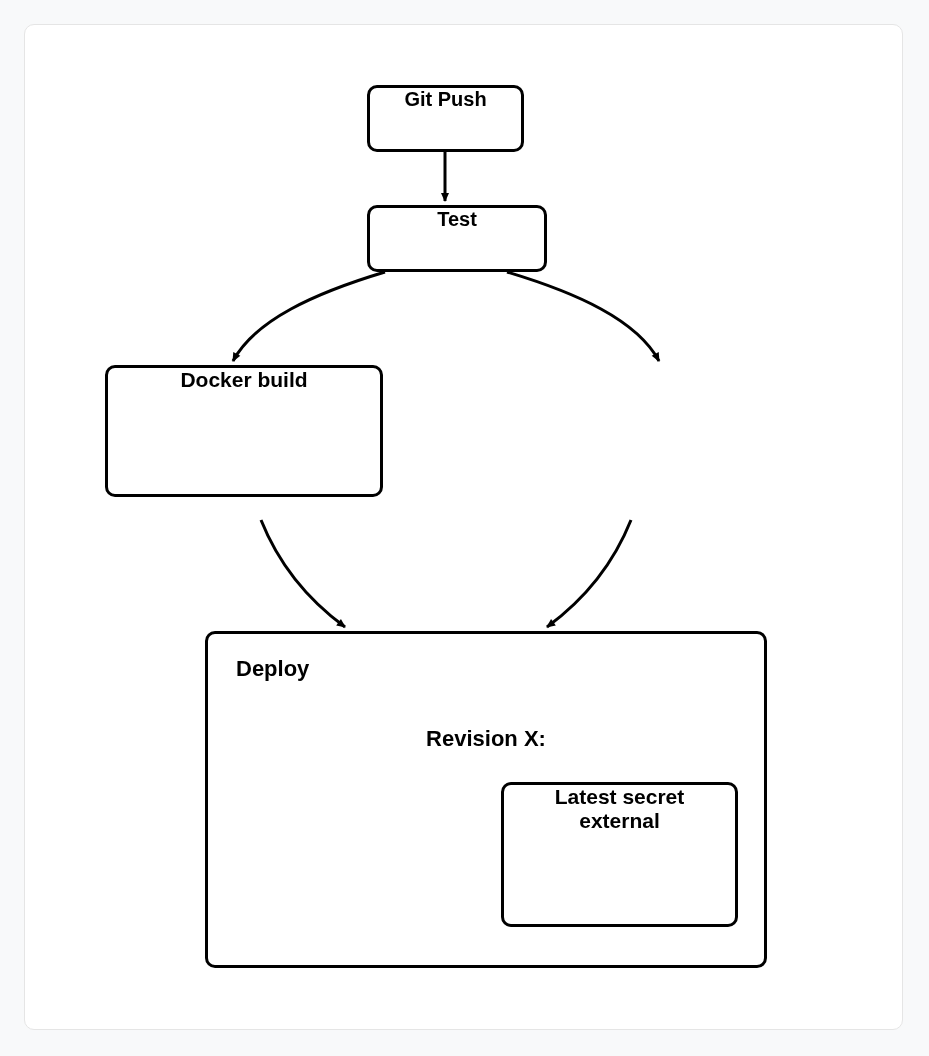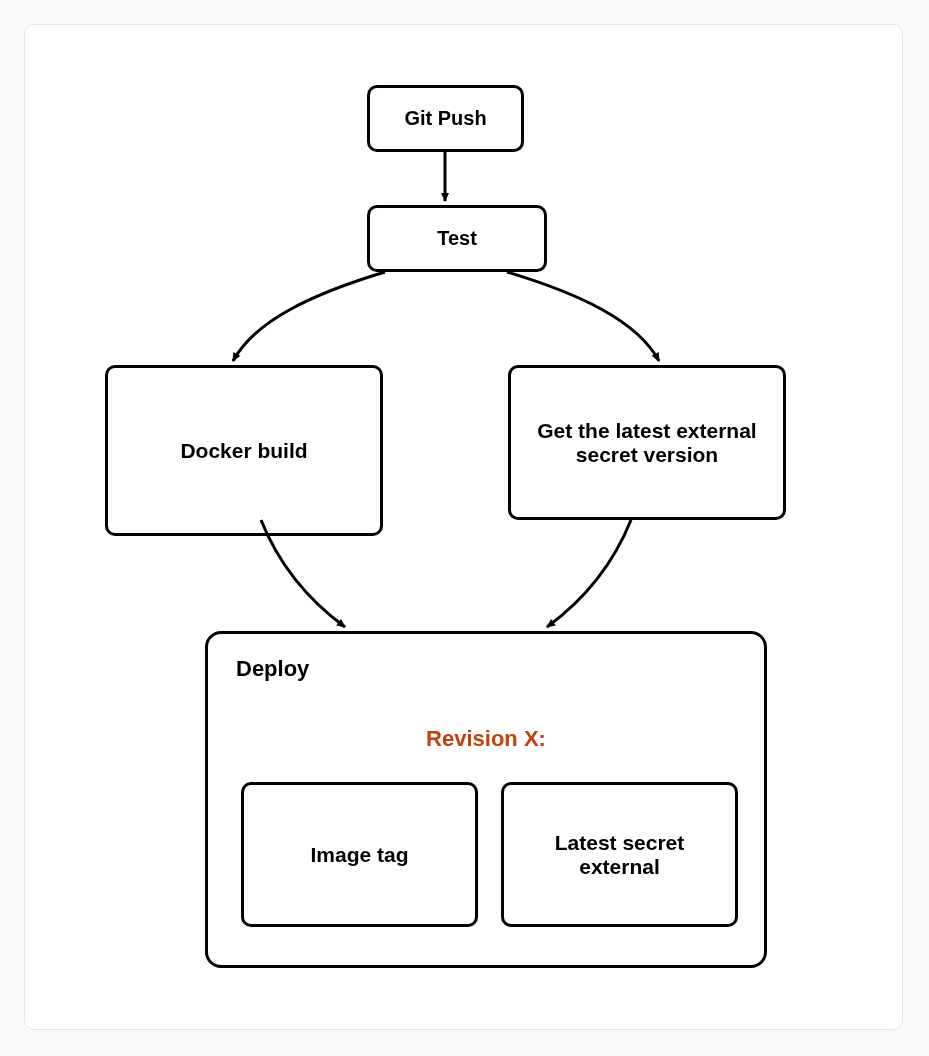--- a/index.html
+++ b/index.html
@@ -26,7 +26,7 @@
     border: 3px solid #000;
     border-radius: 10px;
     display: flex;
-    align-items: center;
+    align-items: flex-start;
     justify-content: center;
     text-align: center;
     font-weight: 700;

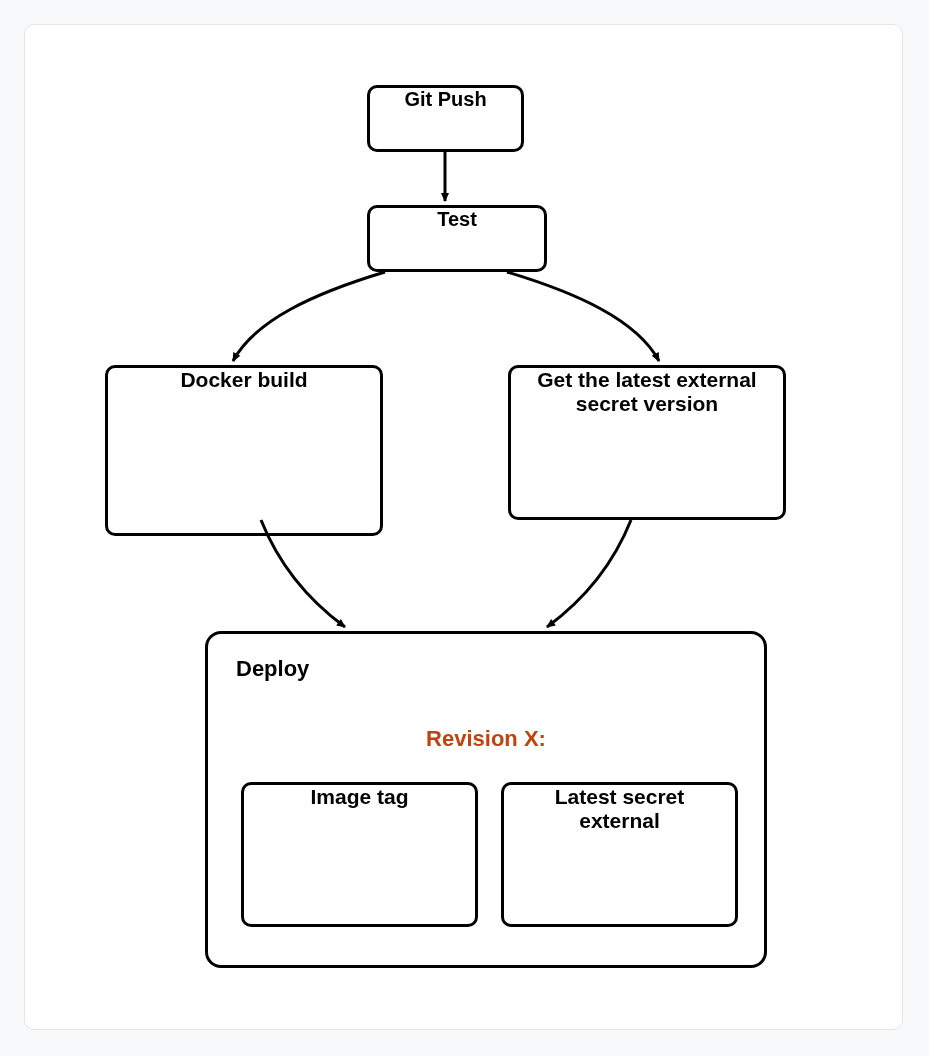--- a/index.html
+++ b/index.html
@@ -73,7 +73,7 @@
     <span>Test</span>
   </div>
 
-  <div class="node" style="left:80px; top:340px; width:278px; height:171px; font-size:21px;">
+  <div class="node" style="left:80px; top:340px; width:278px; height:132px; font-size:21px;">
     <span>Docker build</span>
   </div>
 

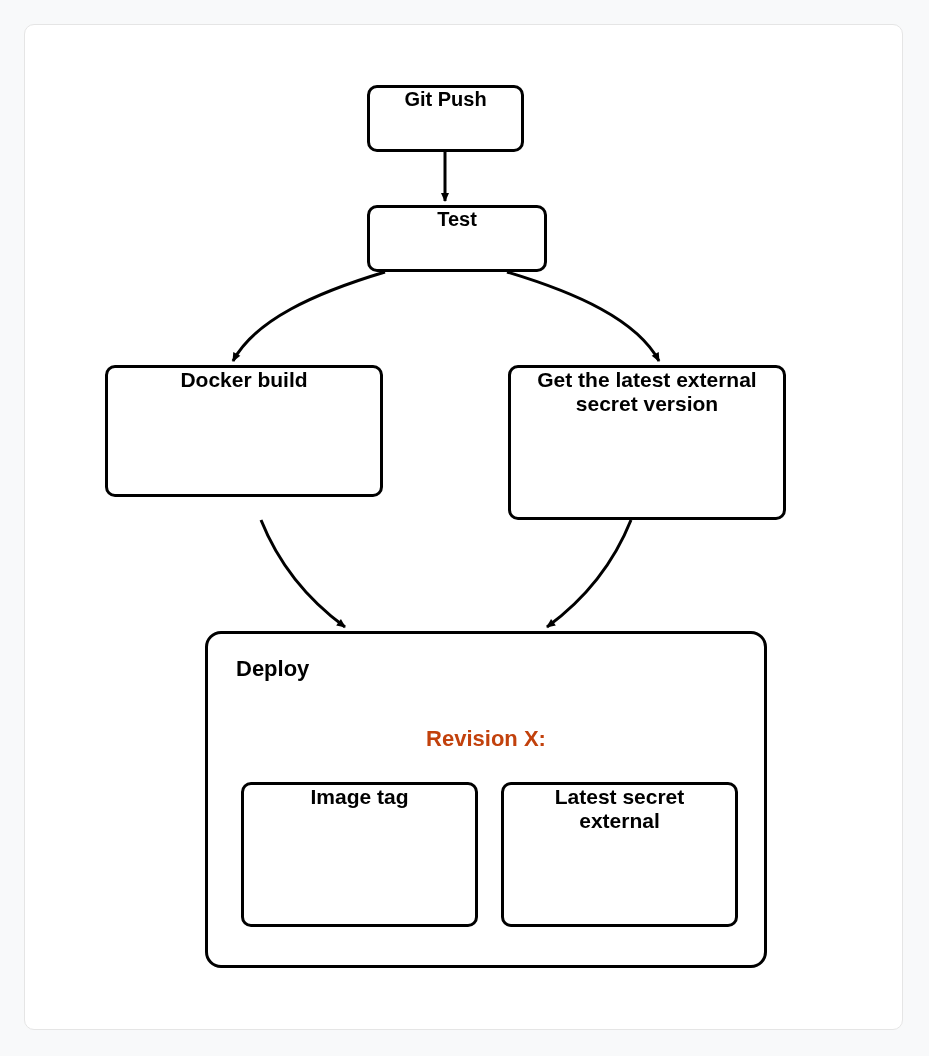--- a/index.html
+++ b/index.html
@@ -77,9 +77,6 @@
     <span>Docker build</span>
   </div>
 
-  <div class="node" style="left:483px; top:340px; width:278px; height:155px; font-size:21px; padding:0 18px;">
-    <span>Get the latest external secret version</span>
-  </div>
 
   <div class="deploy-box" style="left:180px; top:606px; width:562px; height:337px;">
     <div class="deploy-title" style="left:28px; top:22px; font-size:22px;">Deploy</div>

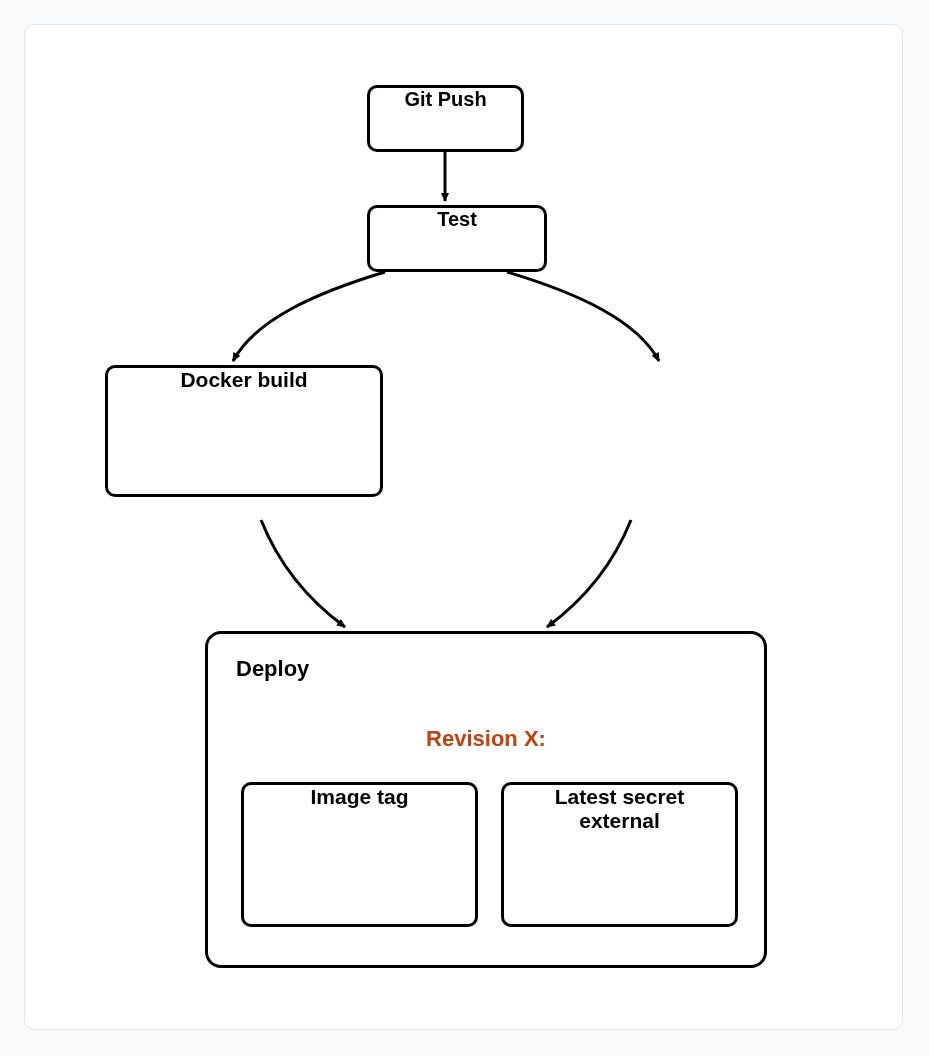--- a/index.html
+++ b/index.html
@@ -37,7 +37,7 @@
     position: absolute;
     background: #ffffff;
     border: 3px solid #000;
-    border-radius: 16px;
+    border-radius: 10px;
     box-sizing: border-box;
     padding-left: 25px;
   }

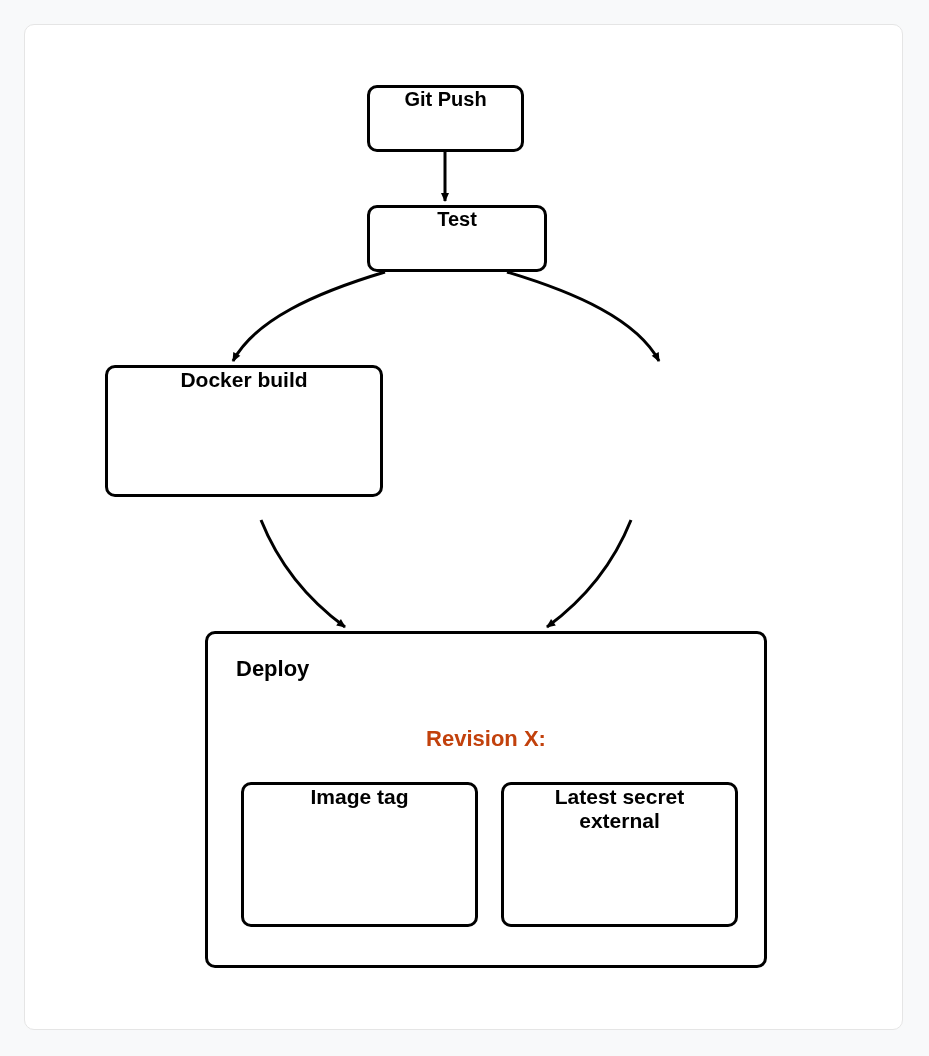--- a/index.html
+++ b/index.html
@@ -49,7 +49,7 @@
   .revision-title {
     position: absolute;
     font-weight: 700;
-    color: #c2410c;
+    color: #000000;
     text-align: center;
   }
   svg.arrows {

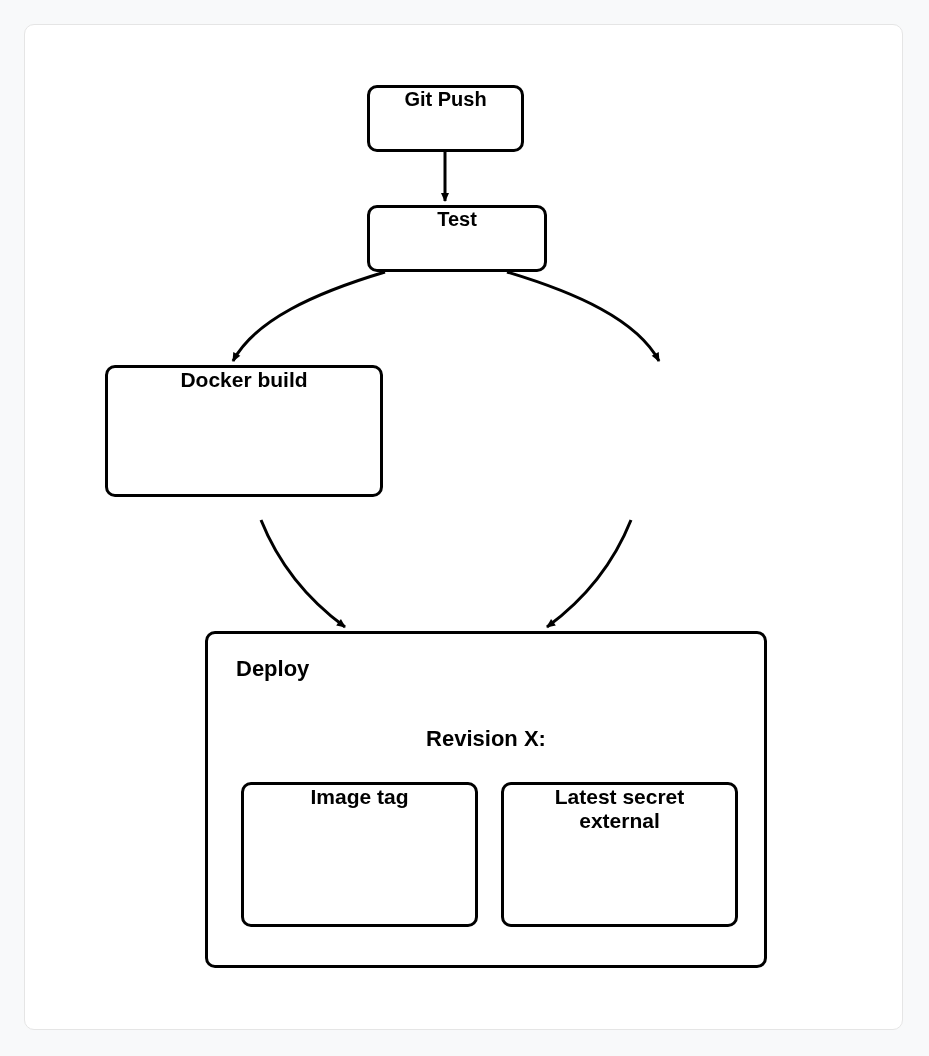--- a/index.html
+++ b/index.html
@@ -82,9 +82,6 @@
     <div class="deploy-title" style="left:28px; top:22px; font-size:22px;">Deploy</div>
     <div class="revision-title" style="left:0; right:0; top:92px; font-size:22px;">Revision X:</div>
 
-    <div class="node" style="left:33px; top:148px; width:237px; height:145px; font-size:21px;">
-      <span>Image tag</span>
-    </div>
 
     <div class="node" style="left:293px; top:148px; width:237px; height:145px; font-size:21px; padding:0 24px;">
       <span>Latest secret external</span>

